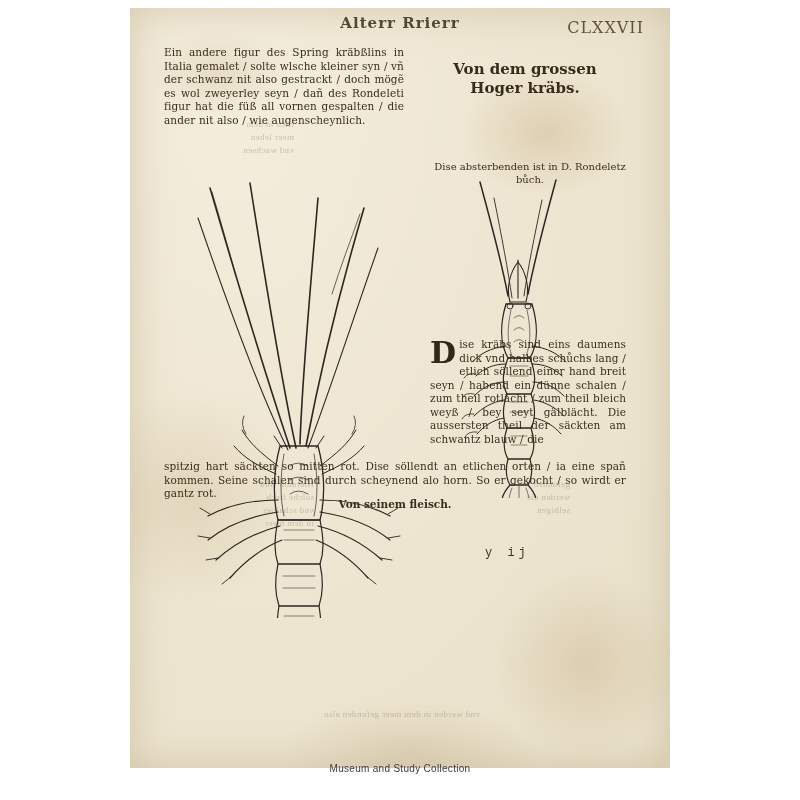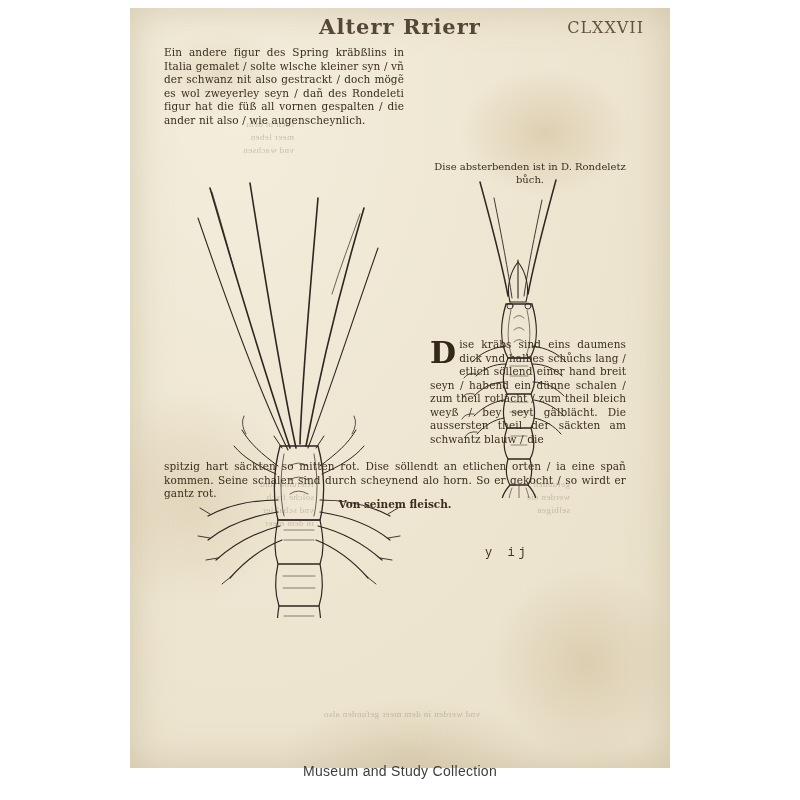--- a/index.html
+++ b/index.html
@@ -69,7 +69,7 @@
     width: 100%;
     text-align: center;
     font-family: "DejaVu Serif", serif;
-    font-size: 21px;
+    font-size: 15px;
     font-weight: bold;
     color: #403222;
     letter-spacing: 1px;

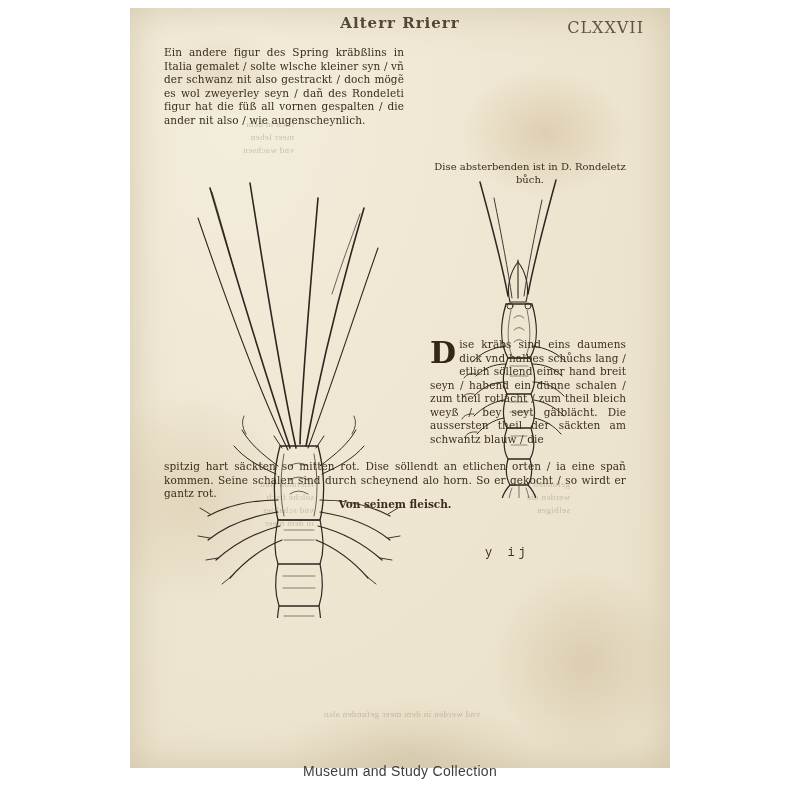--- a/index.html
+++ b/index.html
@@ -221,6 +221,7 @@
       <span class="indent">Ein andere figur des Spring kräbßlins in Italia gemalet / solte wlsche kleiner syn / vñ der schwanz nit also gestrackt / doch mögẽ es wol zweyerley seyn / dañ des Rondeleti figur hat die füß all vornen gespalten / die ander nit also / wie augenscheynlich.</span>
     </div>
 
+    <div class="heading-right">Von dem grossen Hoger kräbs.</div>
 
 
     <div class="ref-note">Dise absterbenden ist in D. Rondeletz bůch.</div>

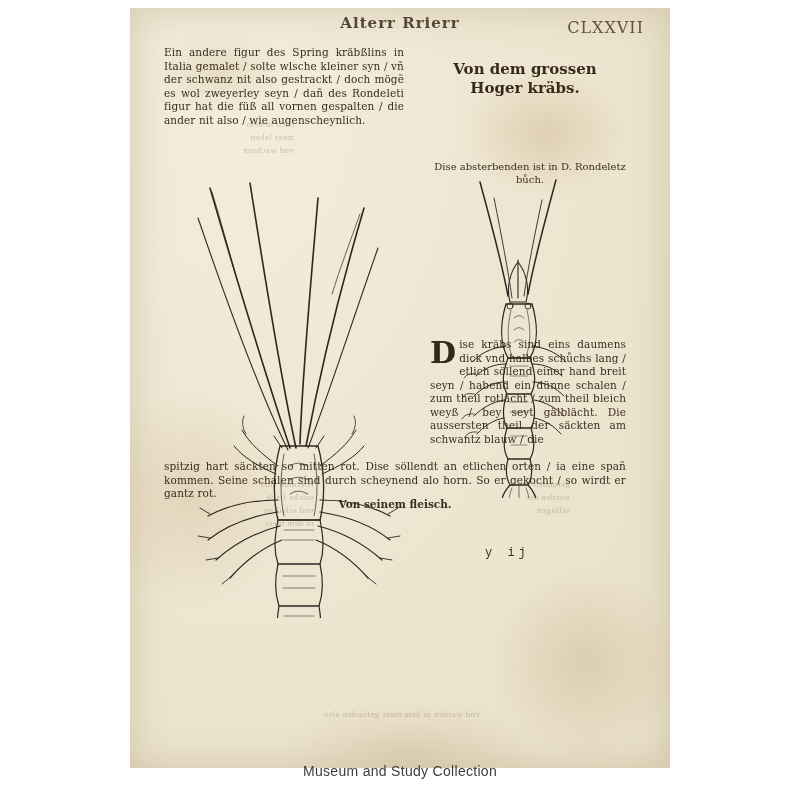--- a/index.html
+++ b/index.html
@@ -185,7 +185,7 @@
     letter-spacing: 0.3px;
   }
   .wm-top { top: 16px; font-size: 13px; }
-  .wm-bottom { top: 763px; font-size: 14px; color: #3d3d3d; text-shadow: none; }
+  .wm-bottom { top: 763px; font-size: 10px; color: #3d3d3d; text-shadow: none; }
 
   svg { display: block; }
 </style>

